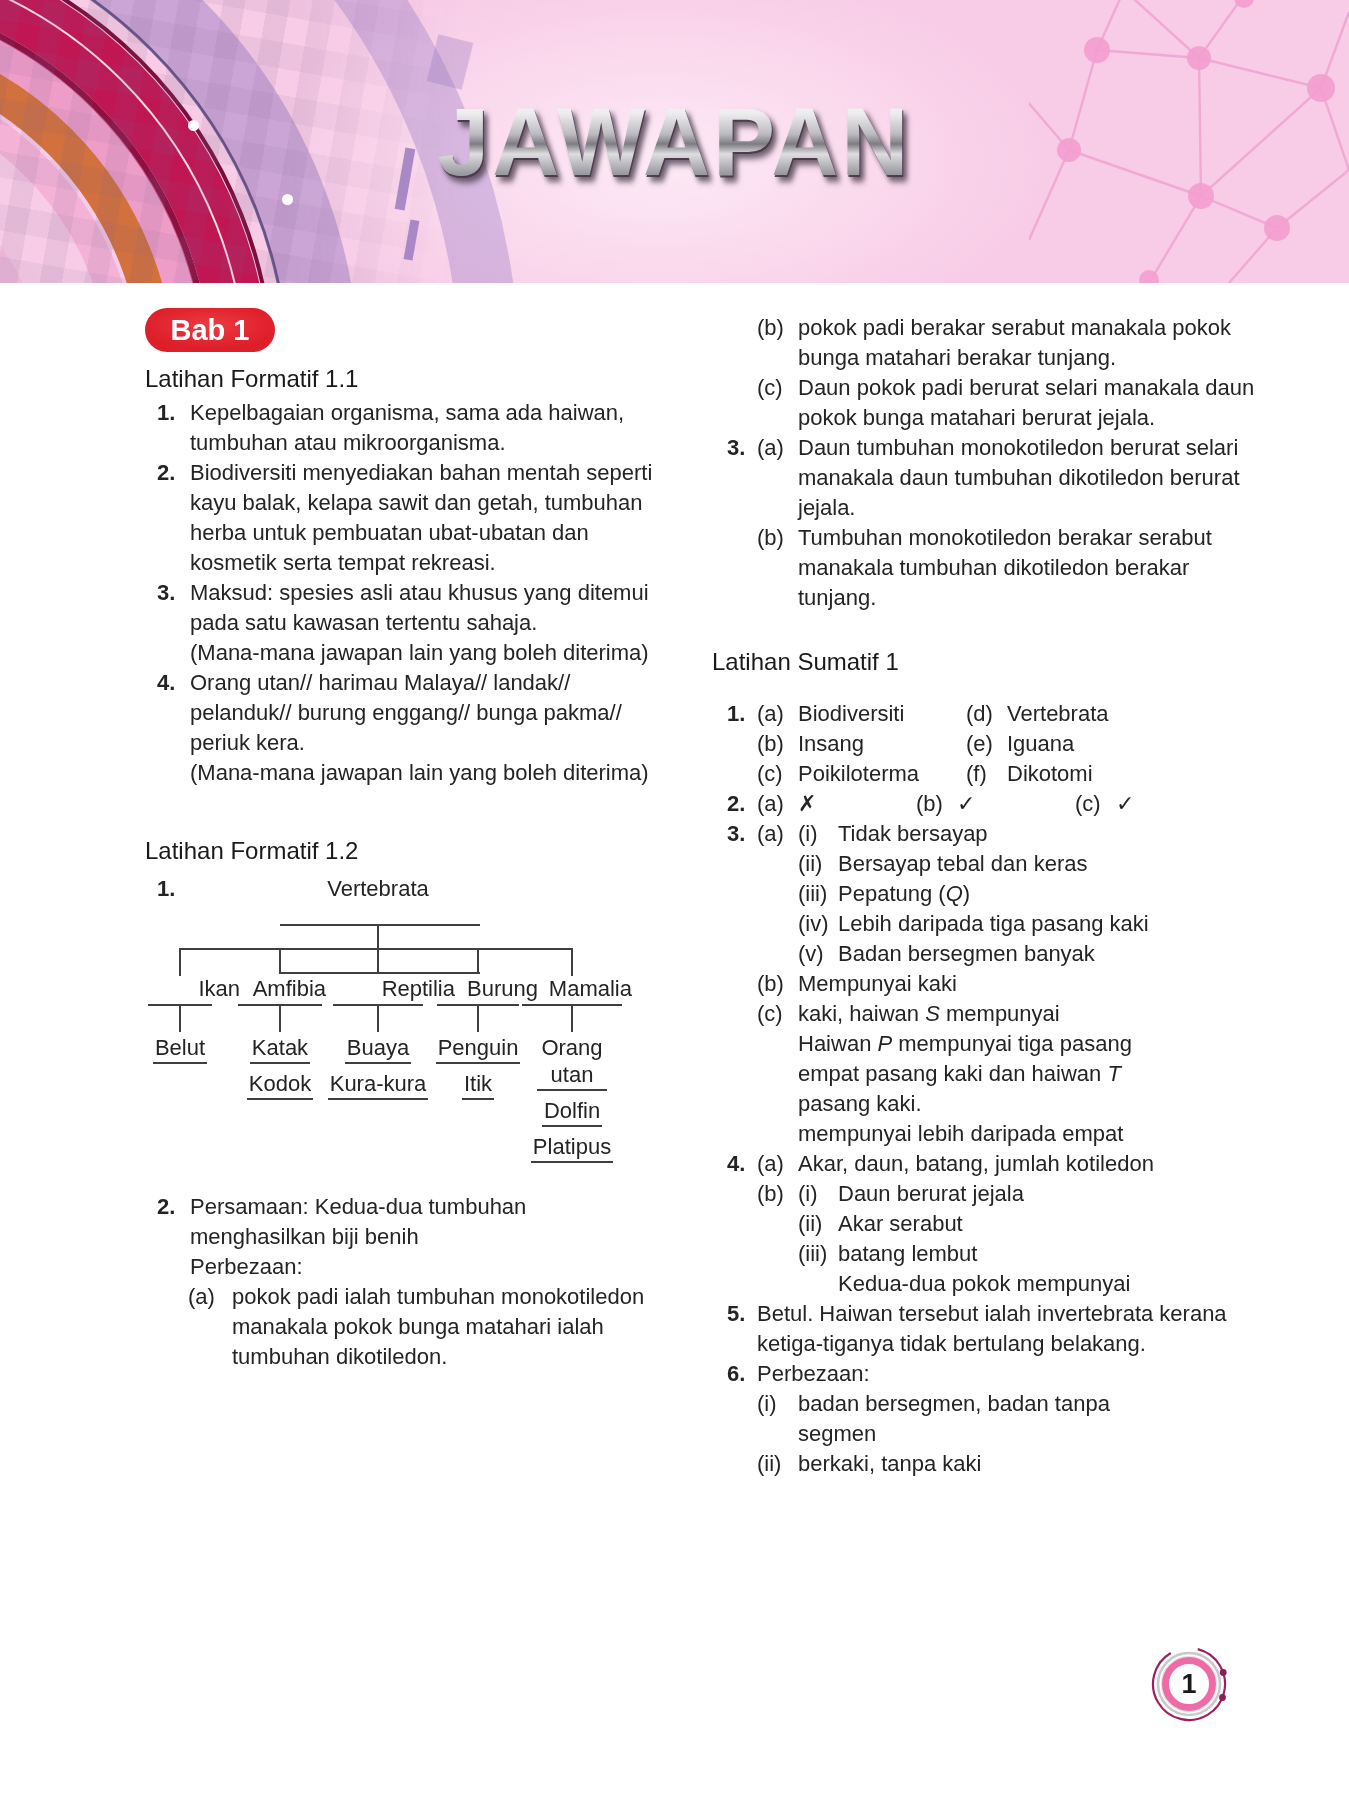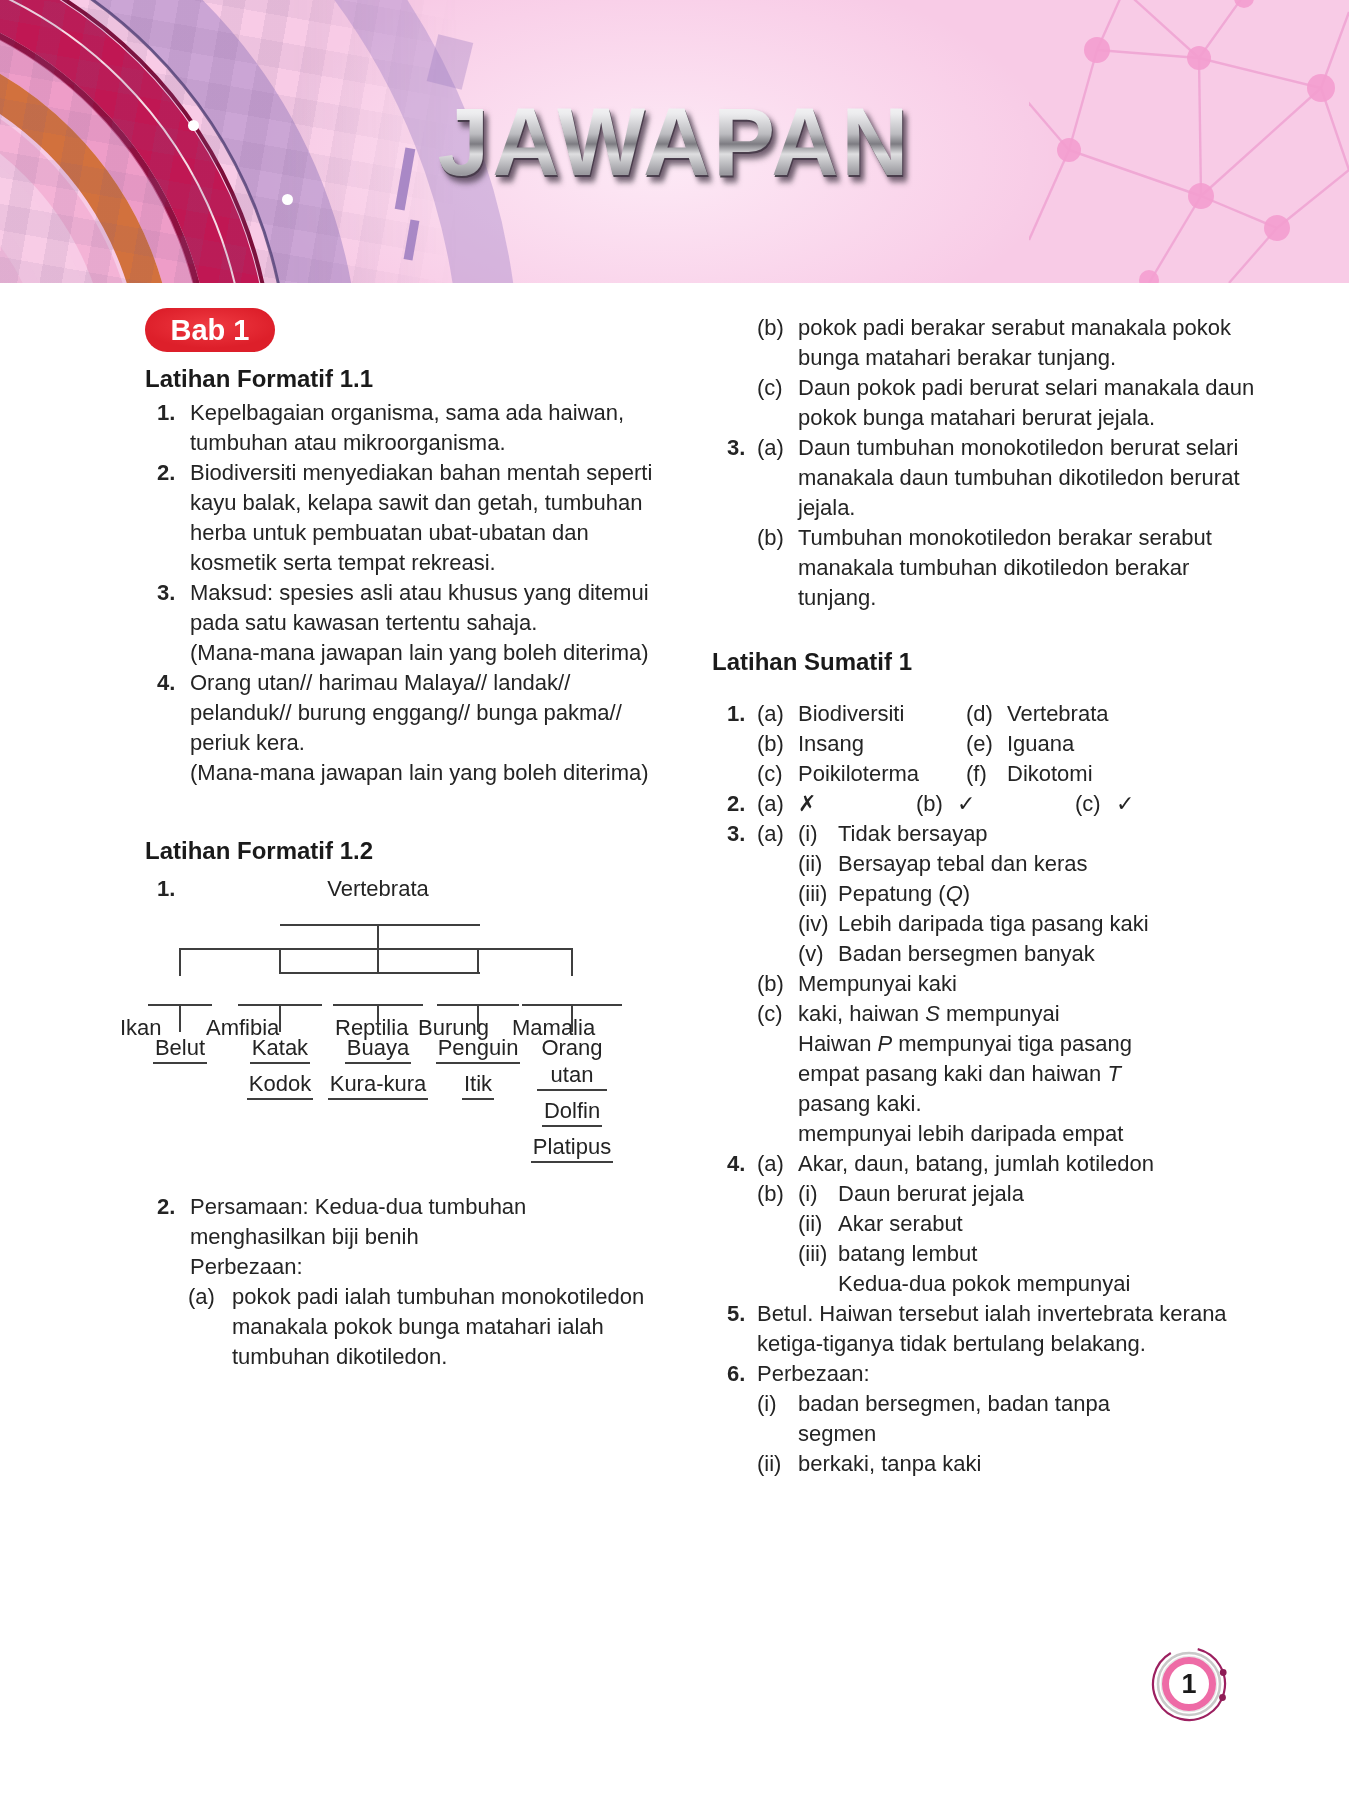--- a/index.html
+++ b/index.html
@@ -34,7 +34,7 @@
   .chapter-badge{width:130px;height:44px;border-radius:22px;margin:8px 0 12px 0;
      background:radial-gradient(ellipse 90px 30px at 50% 40%,#ef3a42,#dd1f2a 75%);
      color:#ffffff;font-weight:bold;font-size:29px;line-height:44px;text-align:center;}
-  .h1{font-weight:bold;font-size:24px;line-height:30px;margin:0 0 4px 0;color:#1a1a1a;}
+  .h1{font-weight:normal;font-size:24px;line-height:30px;margin:0 0 4px 0;color:#1a1a1a;}
   .h1.sum{margin-top:34px;margin-bottom:22px;}
   .h1.f12{margin-top:48px;margin-bottom:6px;}
 

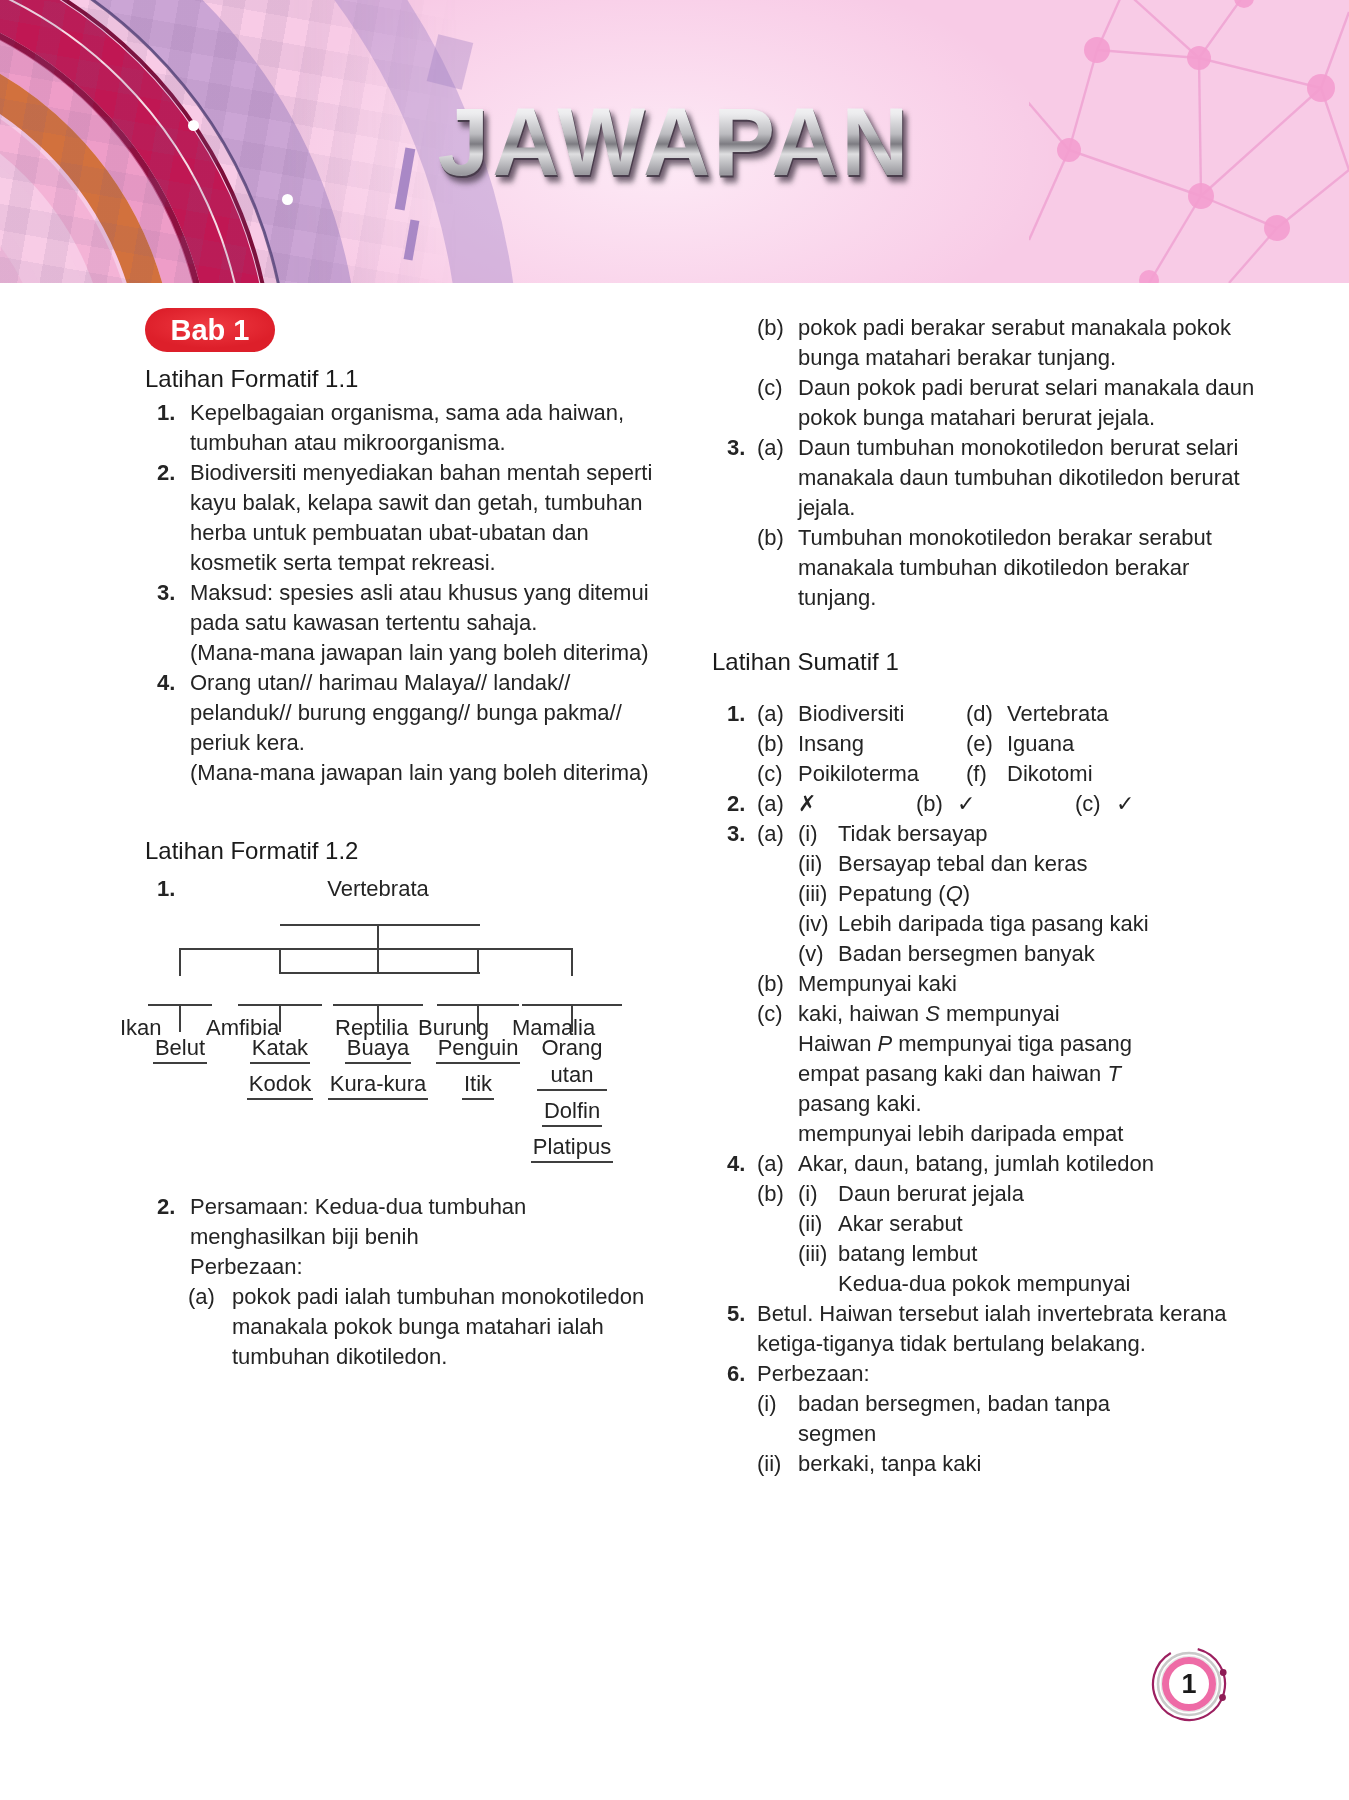--- a/index.html
+++ b/index.html
@@ -64,7 +64,7 @@
   .dnum{position:absolute;left:12px;top:2px;font-weight:bold;}
   .dline{position:absolute;background:#3f3f3f;}
   .droot{position:absolute;top:2px;left:133px;width:200px;text-align:center;}
-  .gname{position:absolute;top:102px;width:120px;text-align:left;margin-top:39px;}
+  .gname{position:absolute;top:102px;width:120px;text-align:right;}
   .culine{position:absolute;top:132px;height:2px;background:#3f3f3f;}
   .tick{position:absolute;top:134px;width:2px;height:26px;background:#3f3f3f;}
   .spstack{position:absolute;top:162px;width:124px;text-align:center;line-height:27px;}

